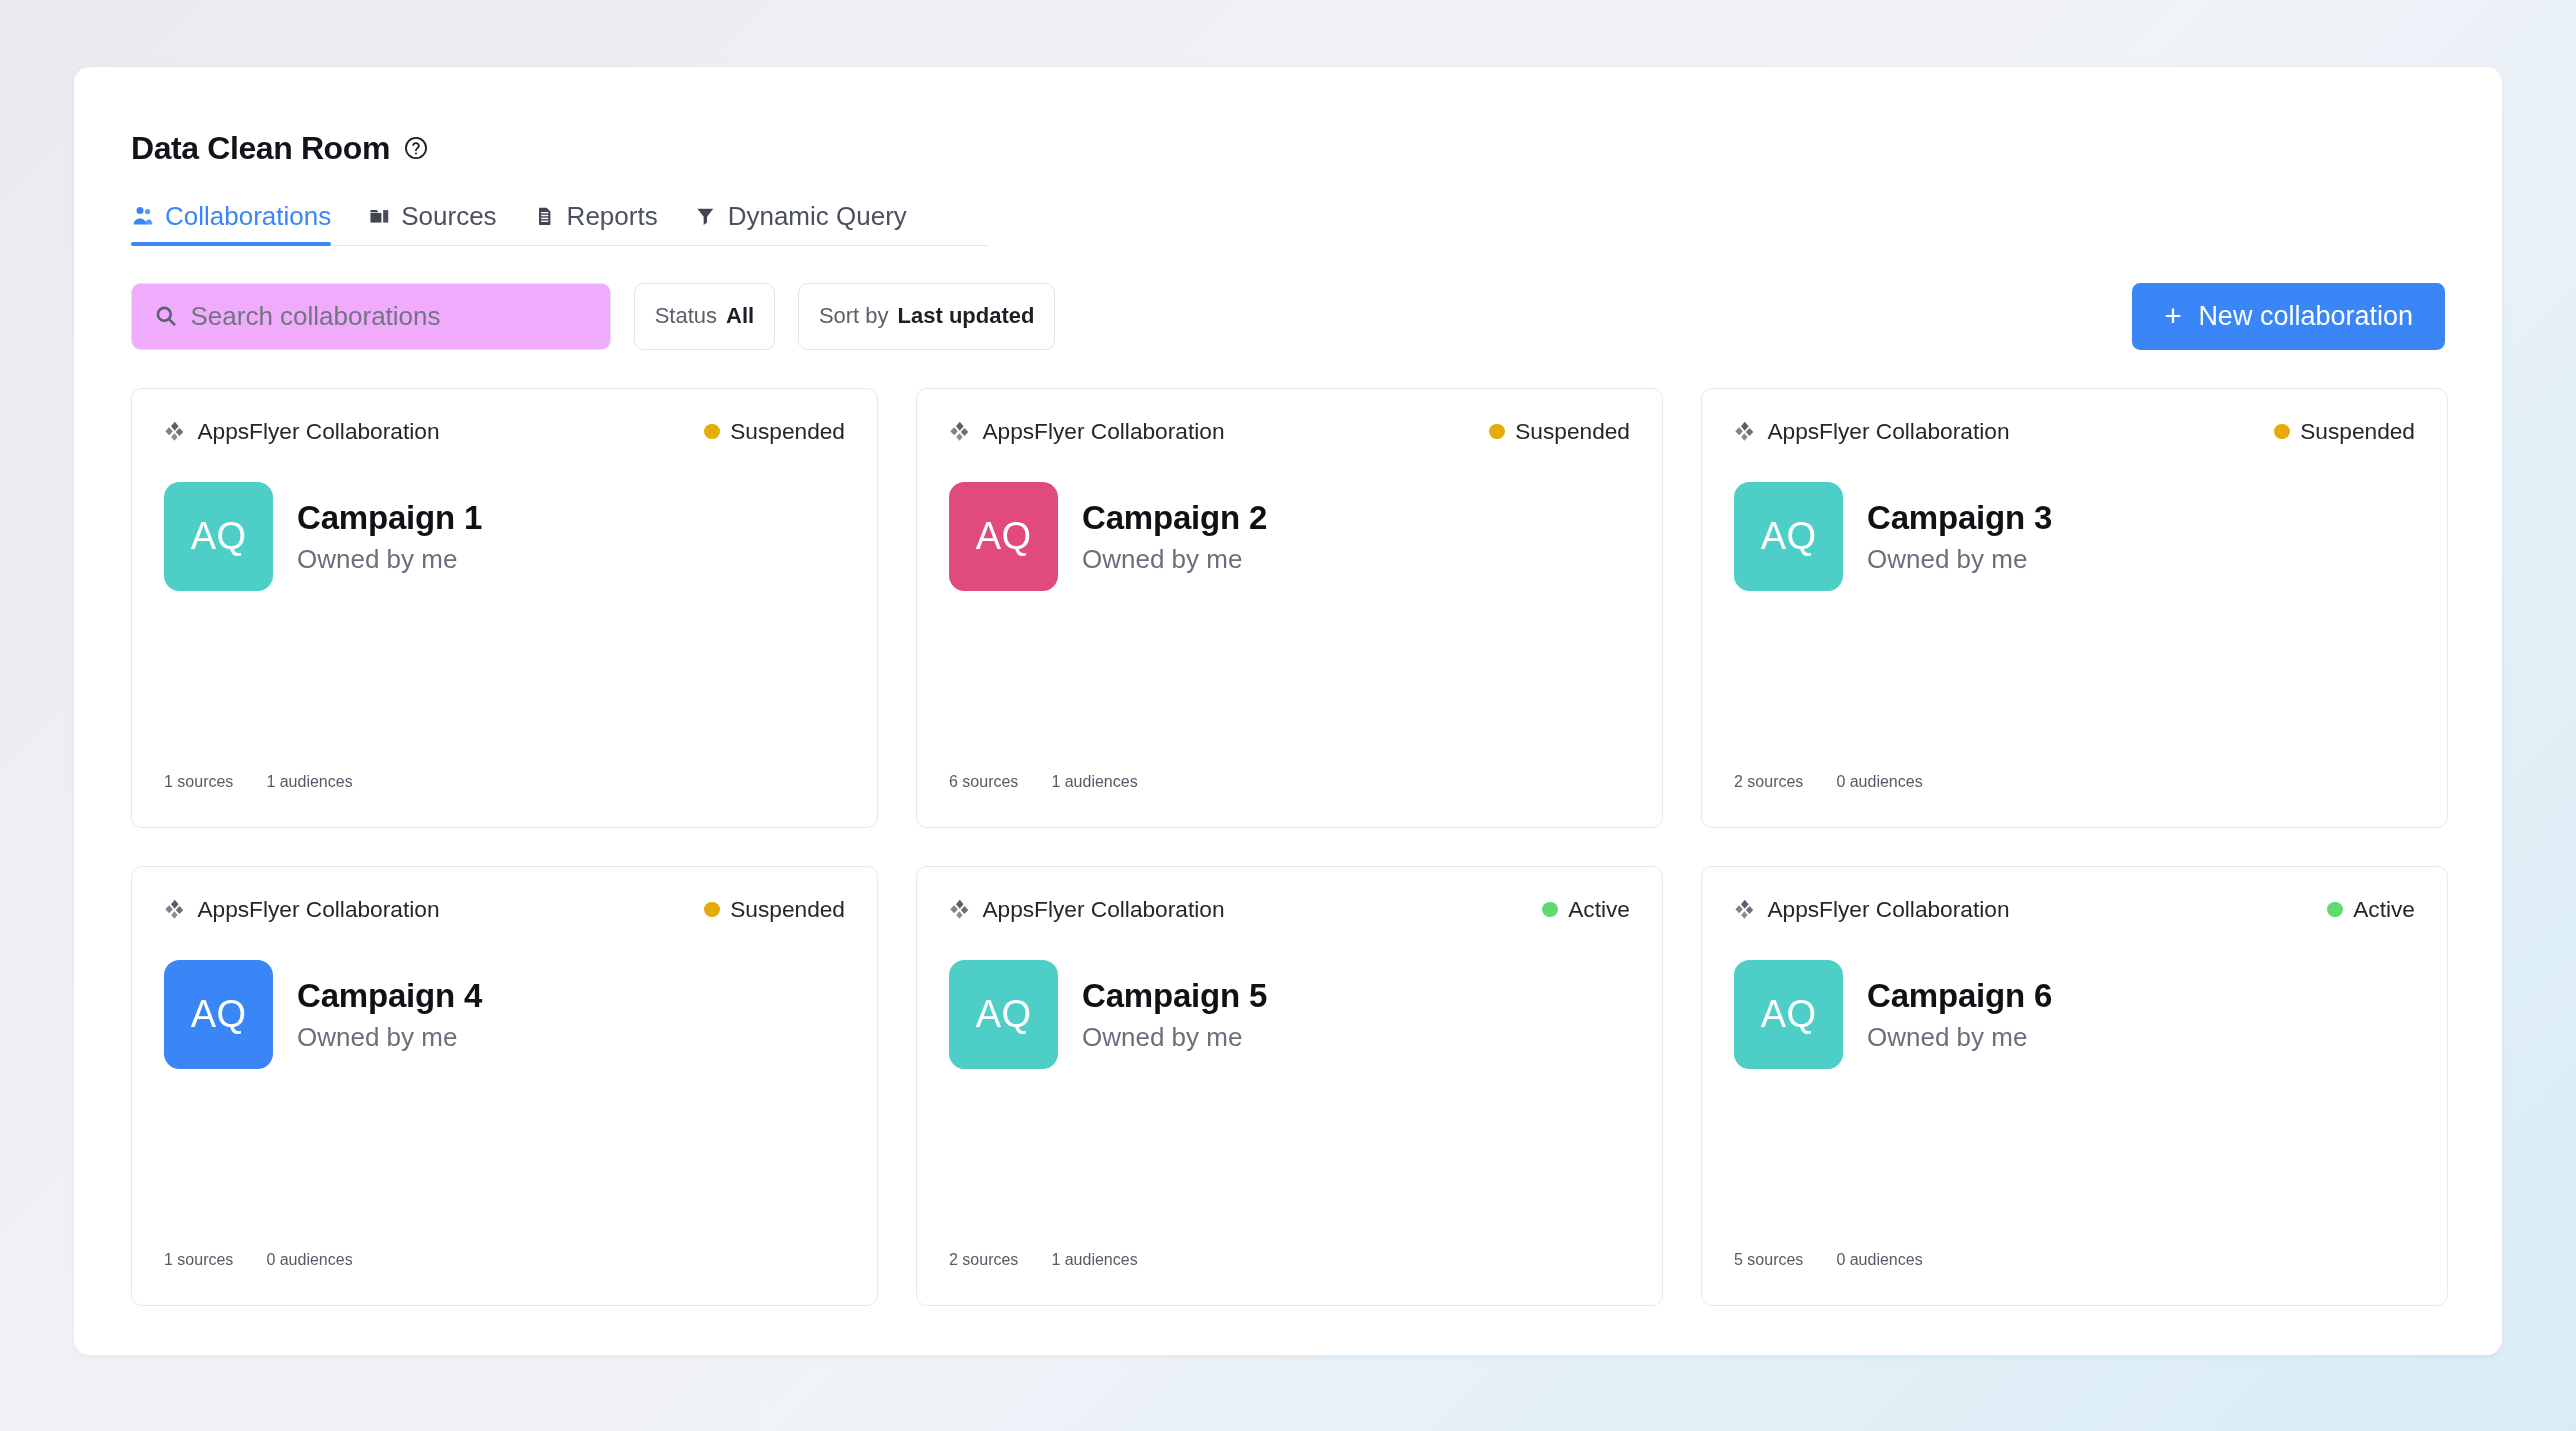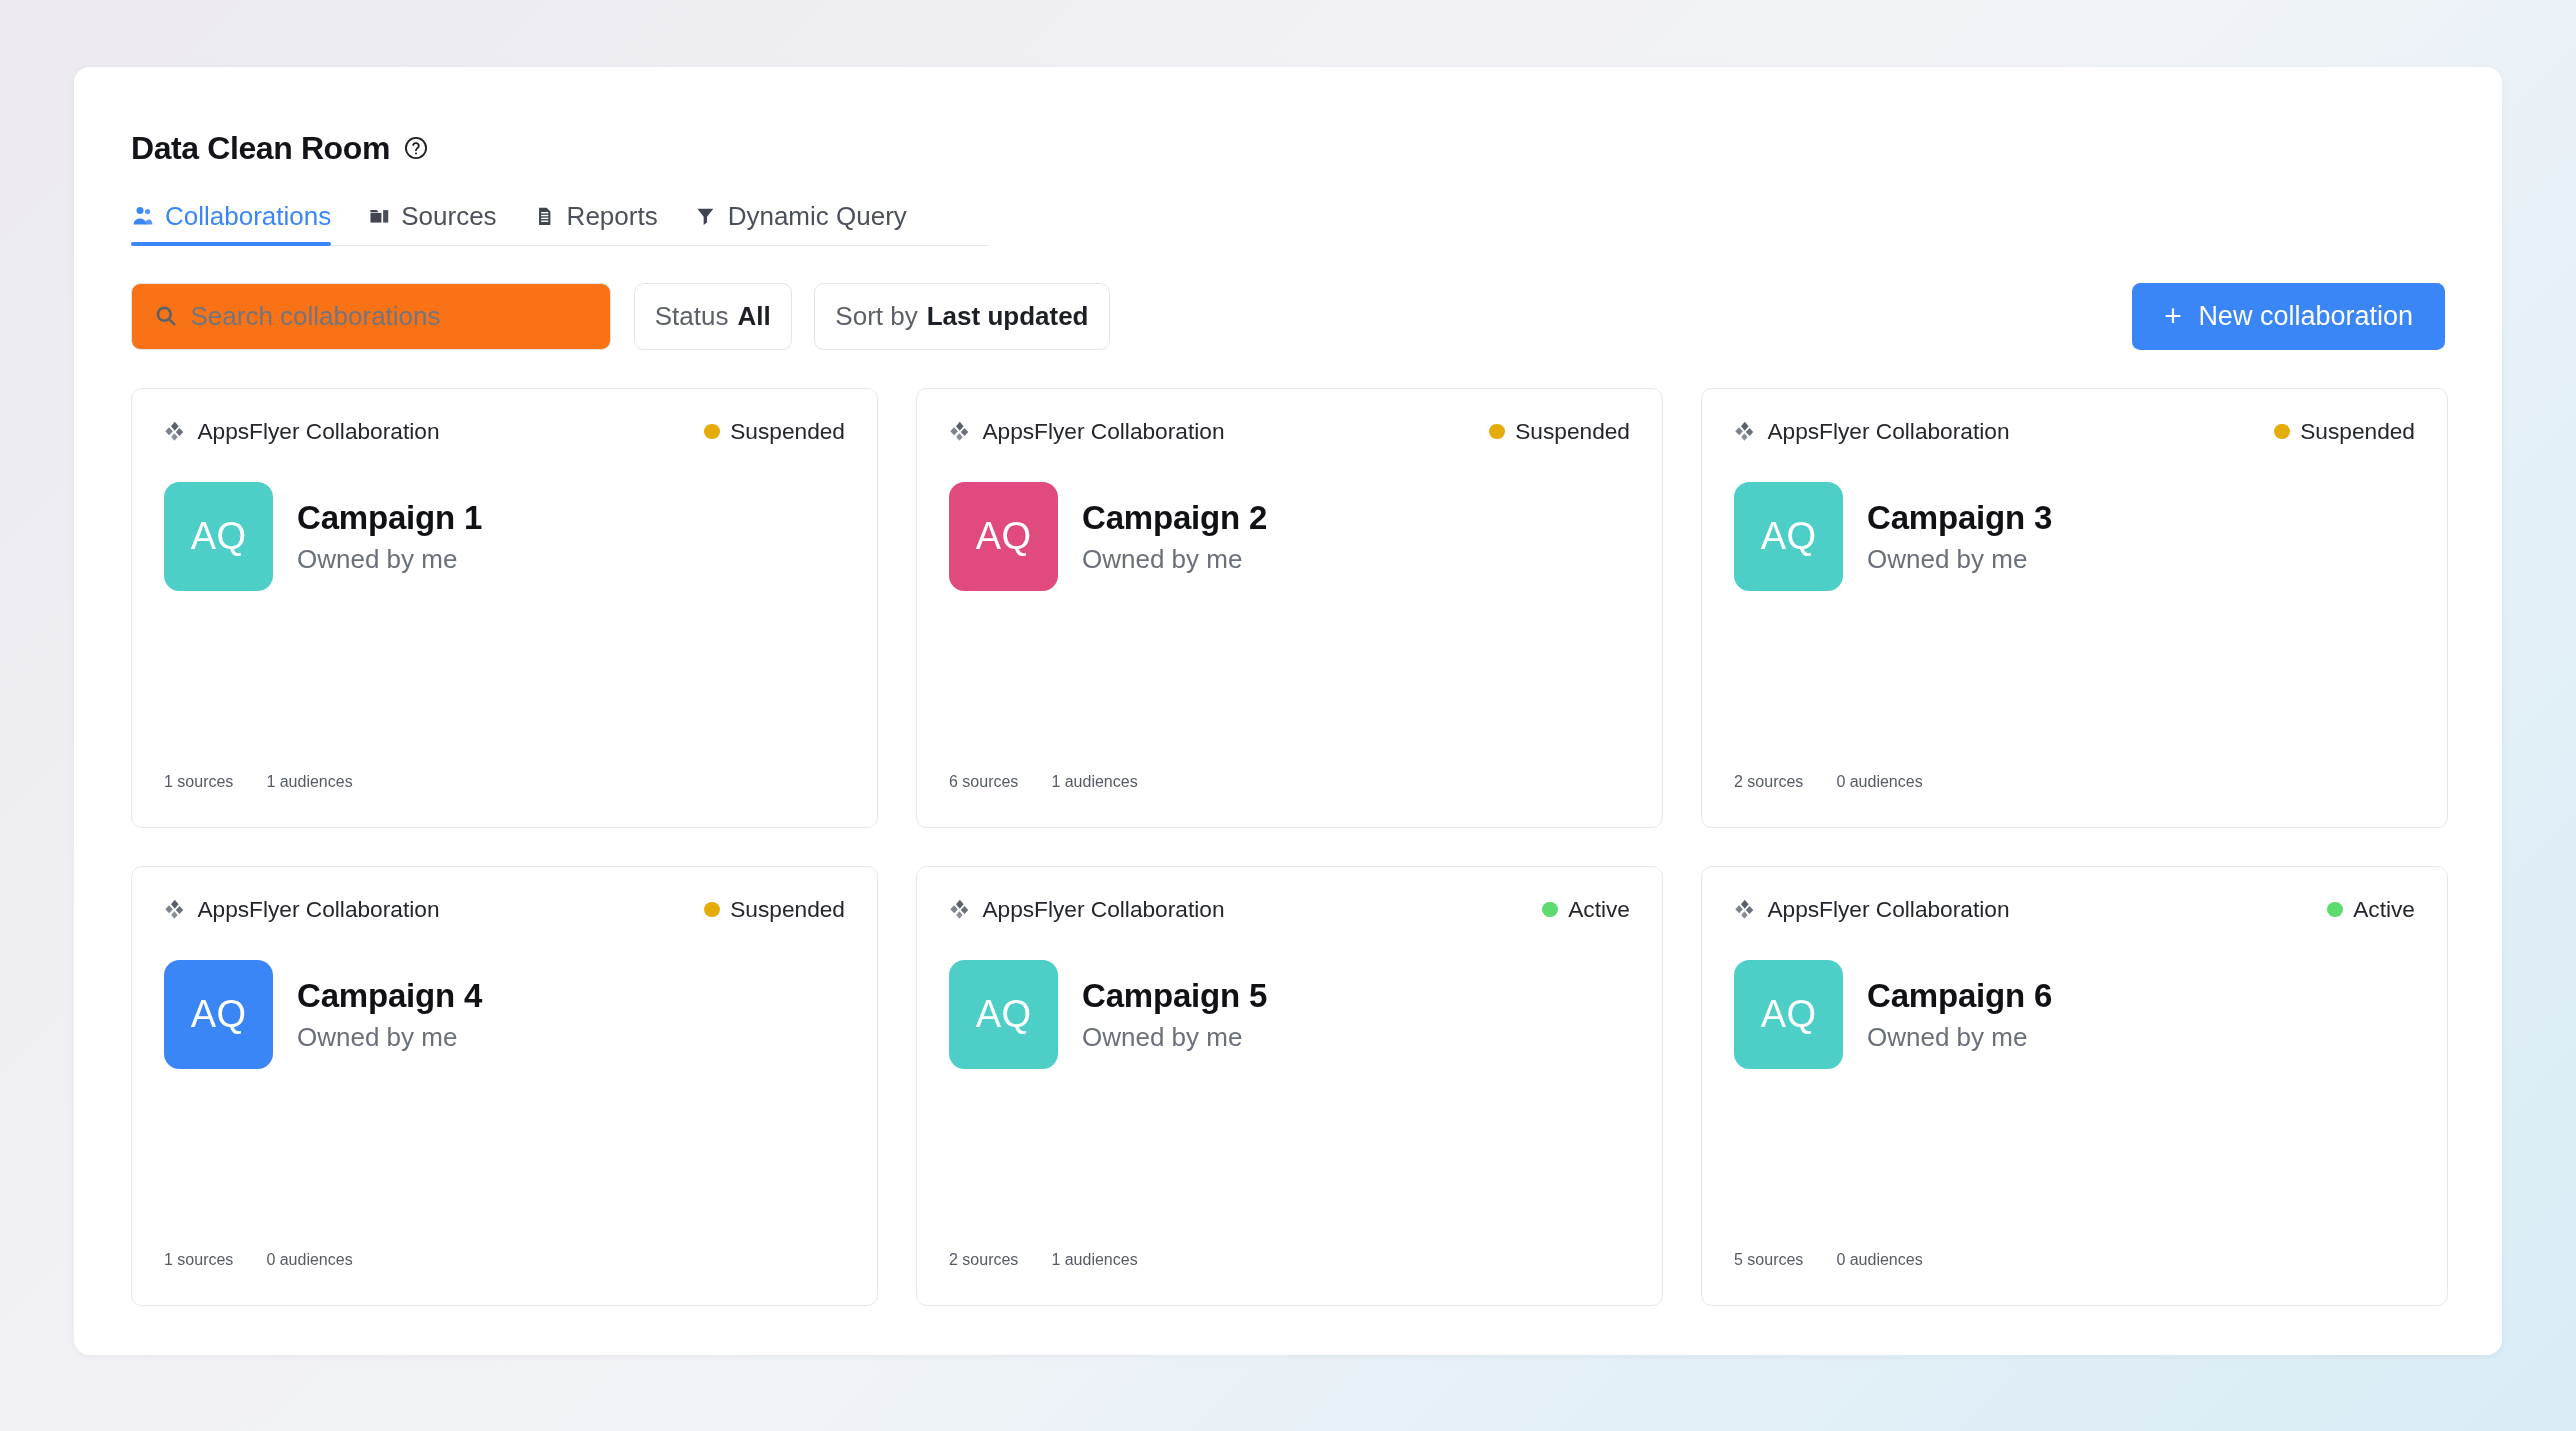--- a/index.html
+++ b/index.html
@@ -126,7 +126,7 @@
     align-items: center;
     gap: 13px;
     padding: 0 21.5px;
-    background: #f97316;
+    background: #f0abfc;
     cursor: text;
   }
   .search-icon { width: 24px; height: 24px; flex: 0 0 auto; display:flex; align-items:center; justify-content:center;}

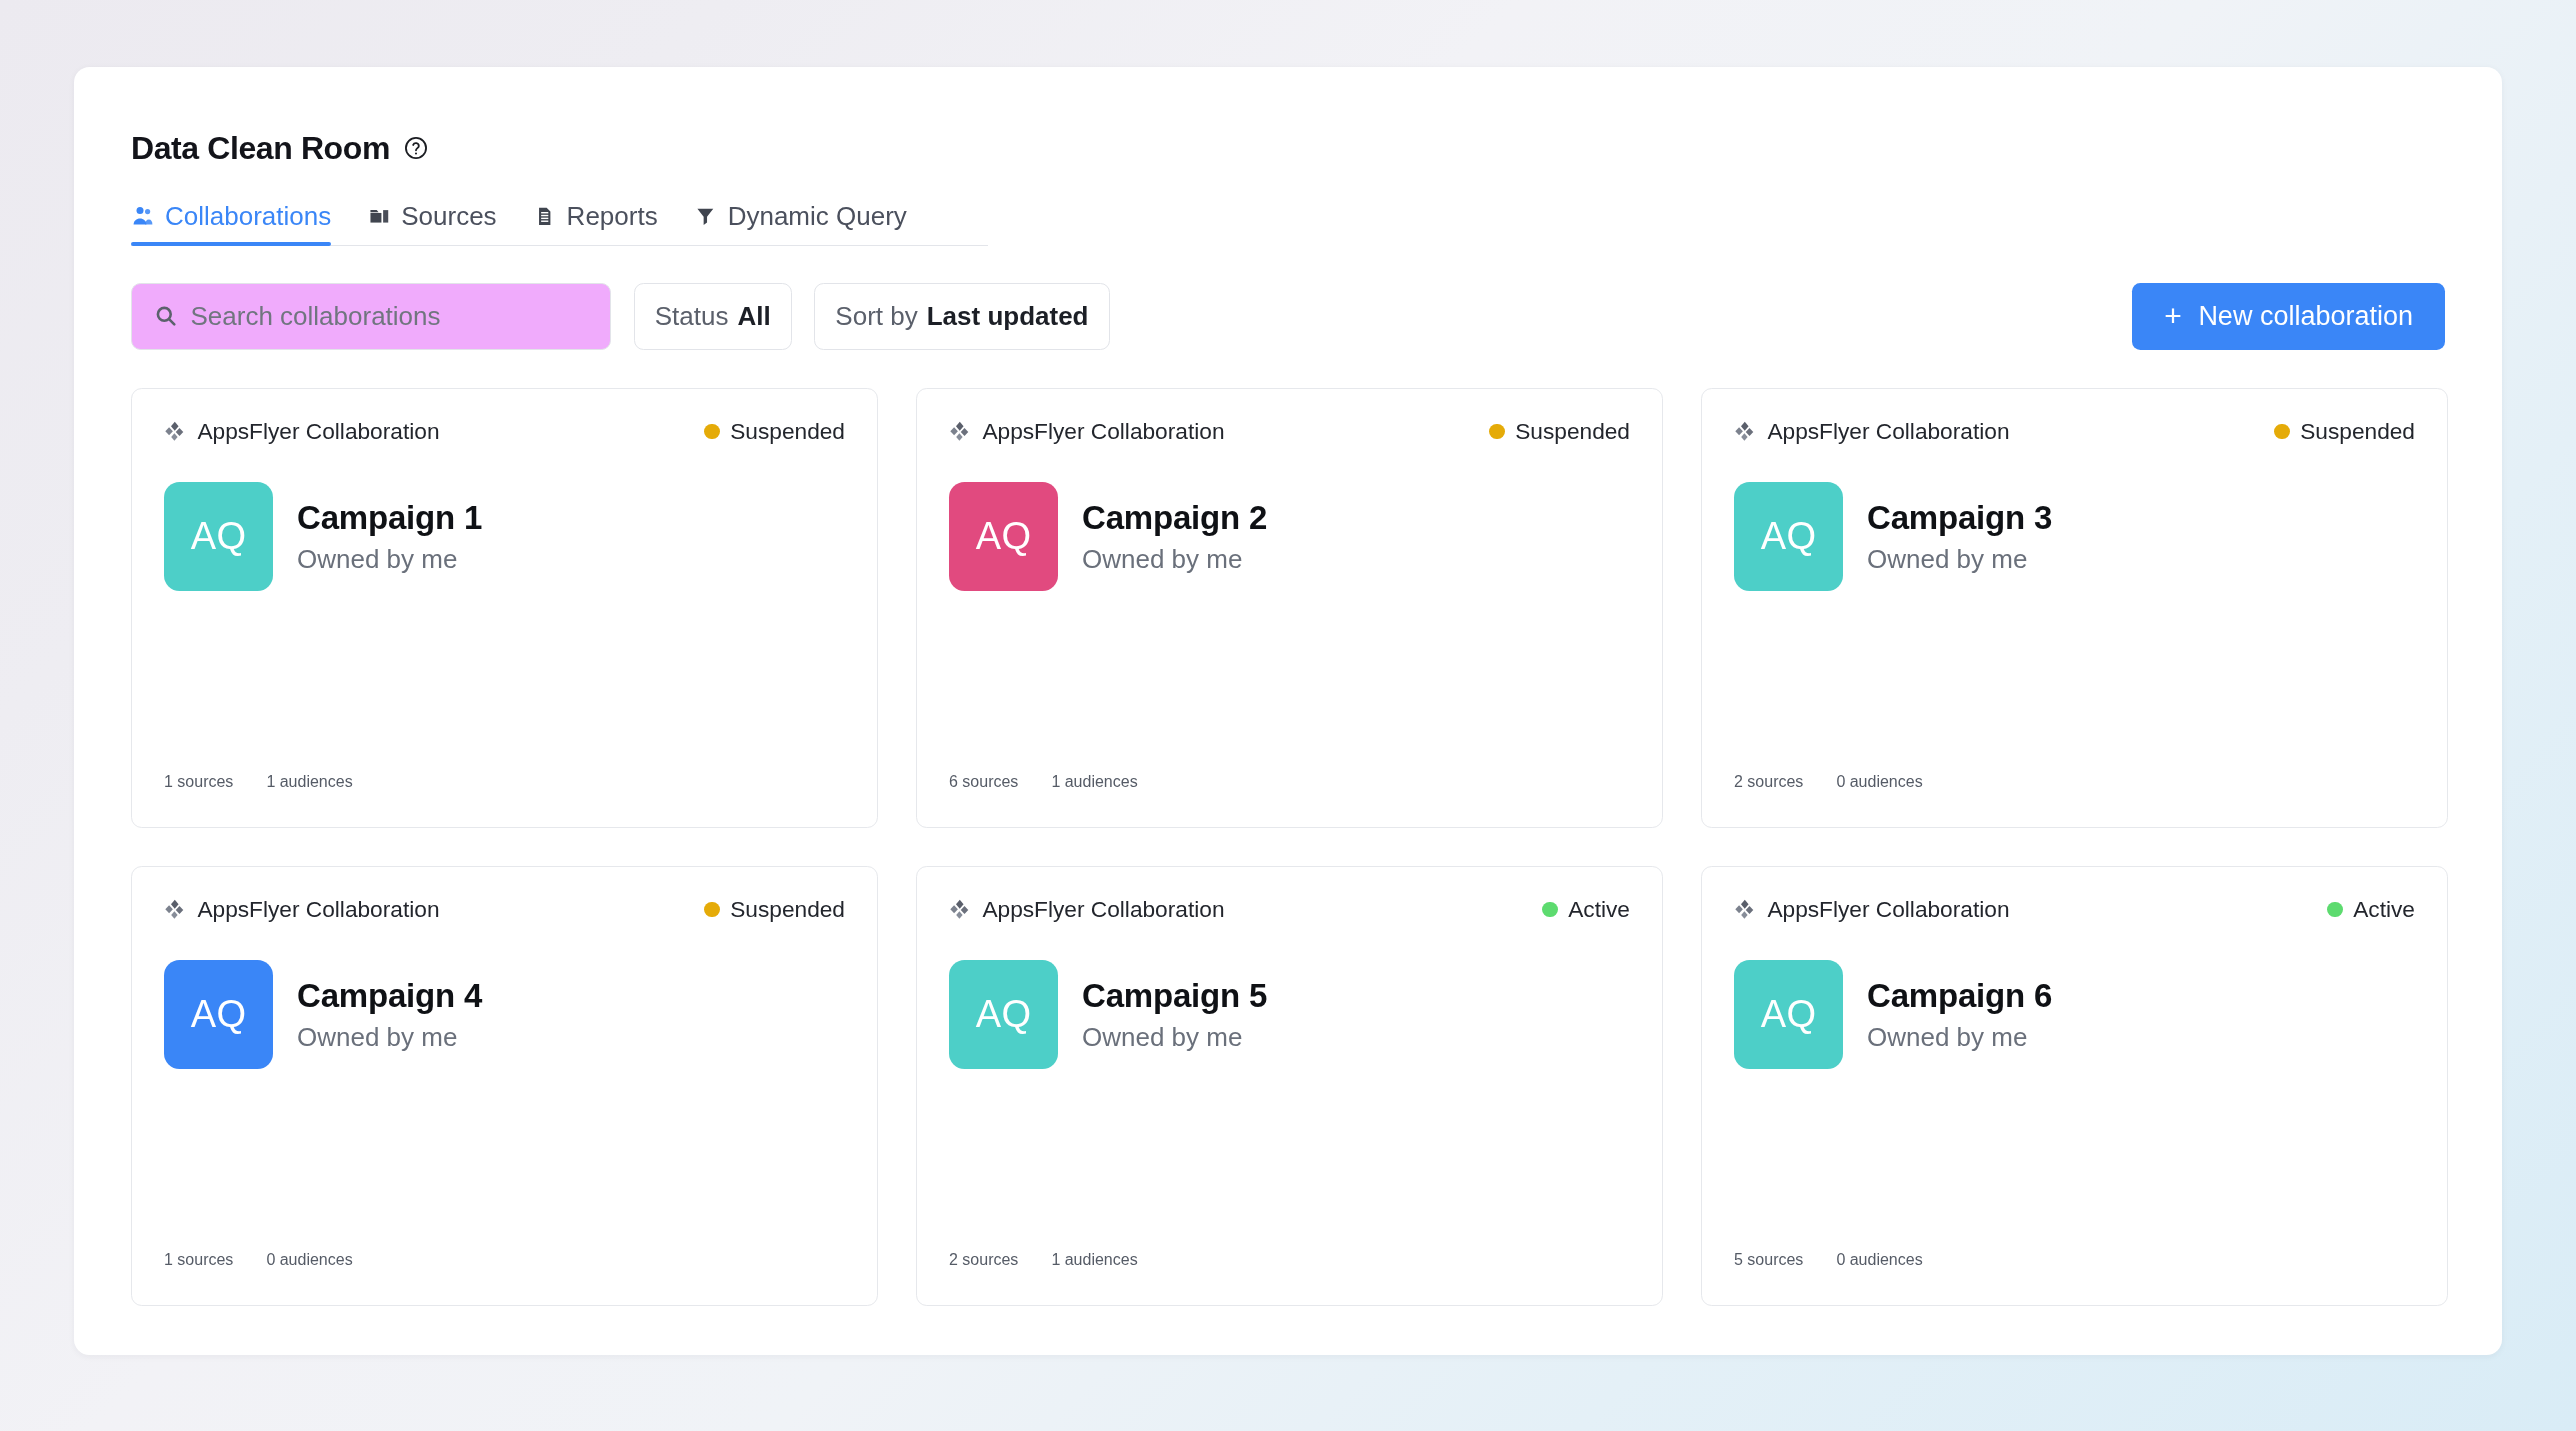--- a/index.html
+++ b/index.html
@@ -151,7 +151,7 @@
     gap: 9px;
     padding: 0 20px;
     margin-left: 22.7px;
-    font-size: 26px;
+    font-size: 22px;
     color: #5b606b;
     cursor: pointer;
     white-space: nowrap;

